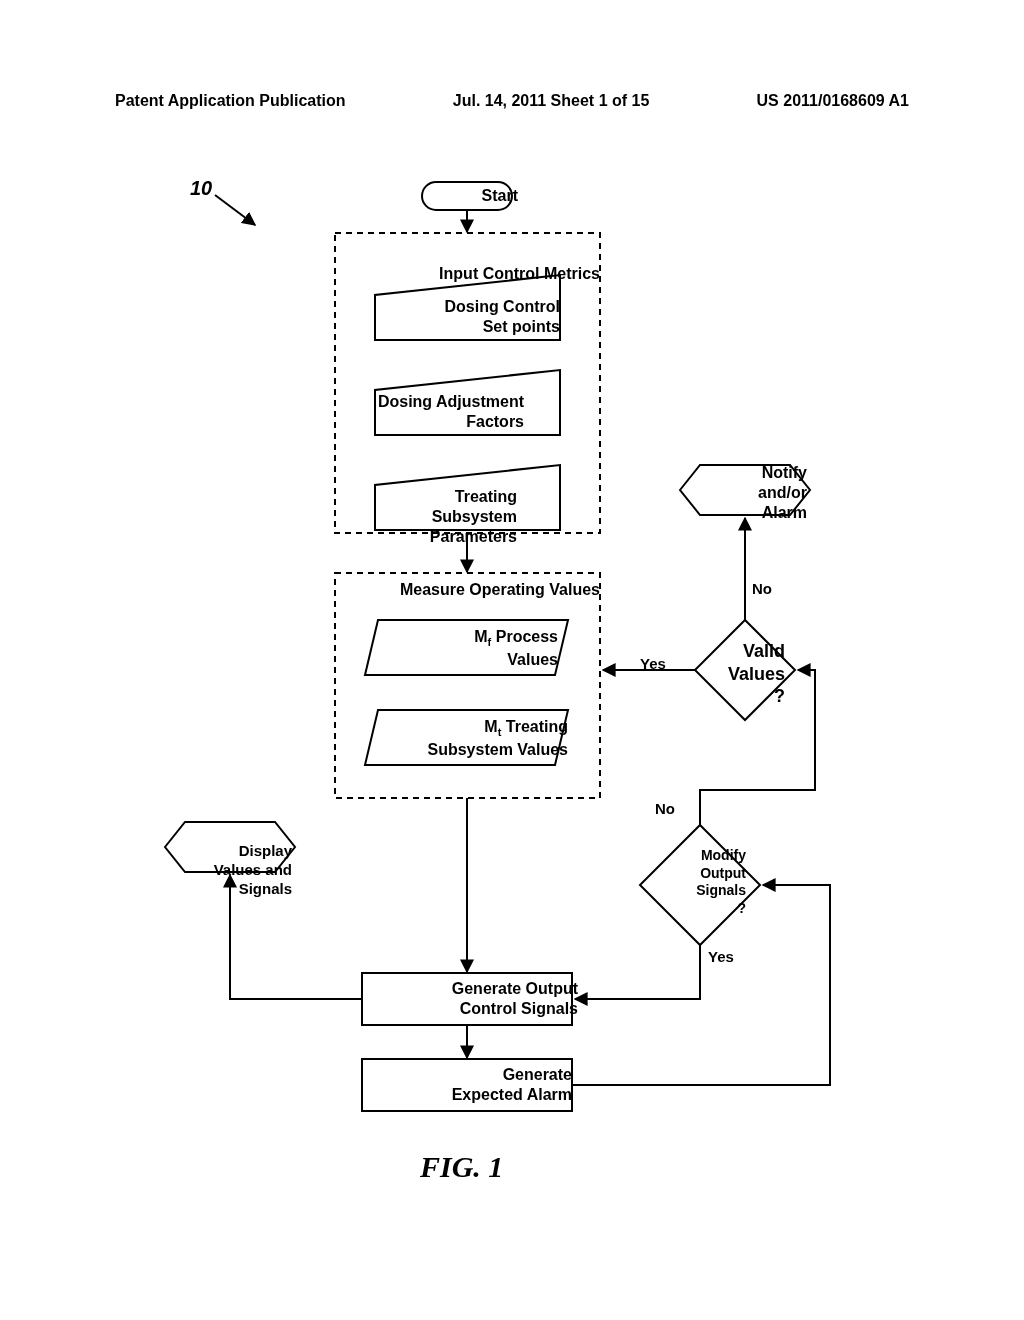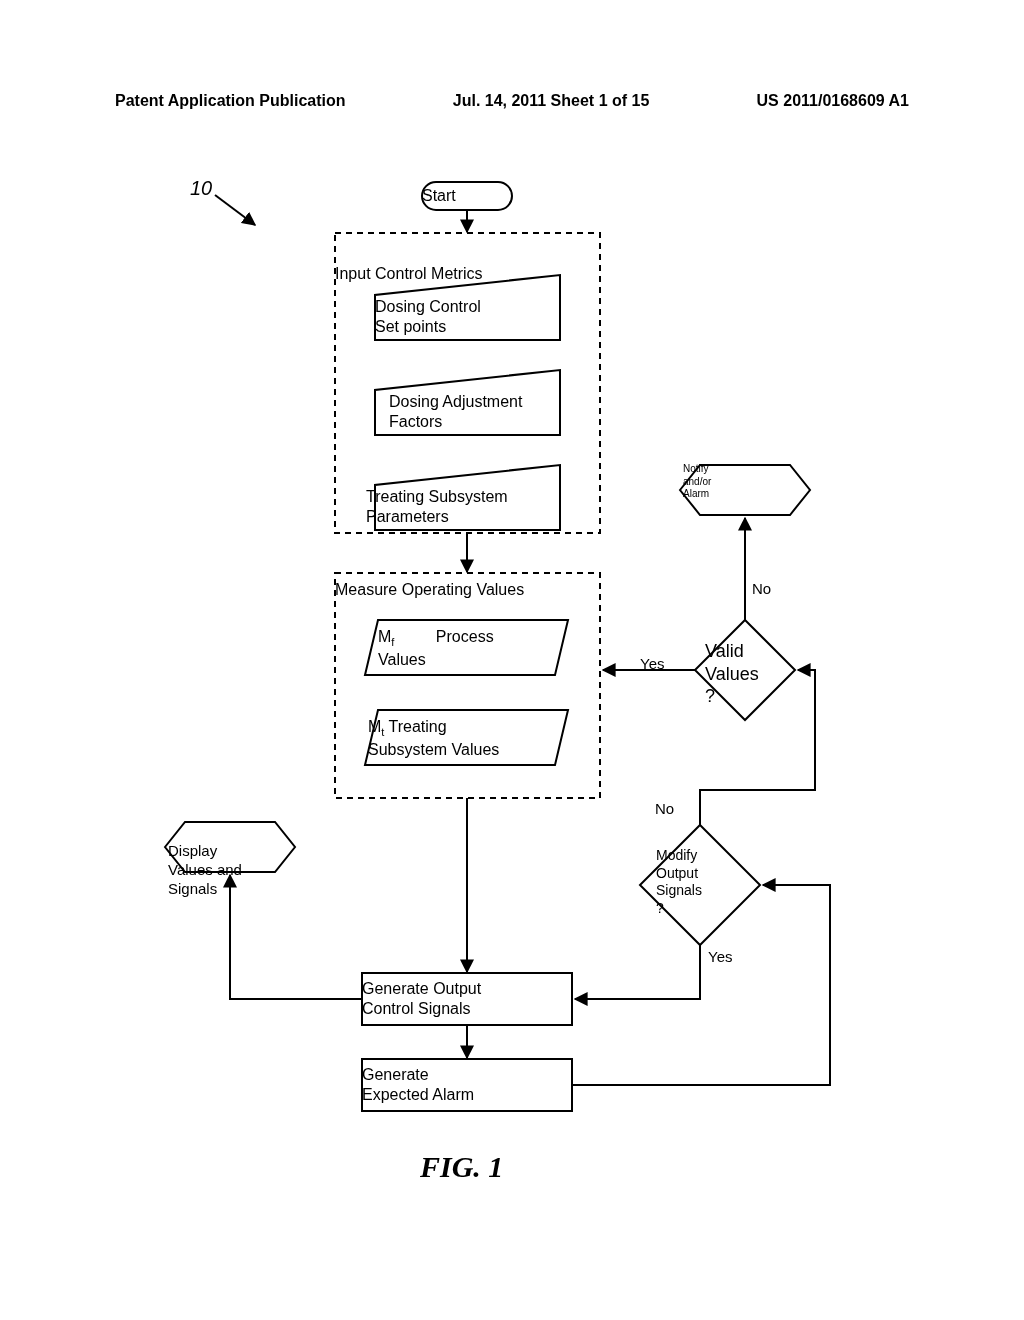--- a/index.html
+++ b/index.html
@@ -28,9 +28,9 @@
   }
   .label {
     position: absolute;
-    text-align: left;
+    text-align: right;
     font-size: 16px;
-    font-weight: normal;
+    font-weight: bold;
     line-height: 1.25;
   }
   .sub { font-size: 11px; vertical-align: sub; }

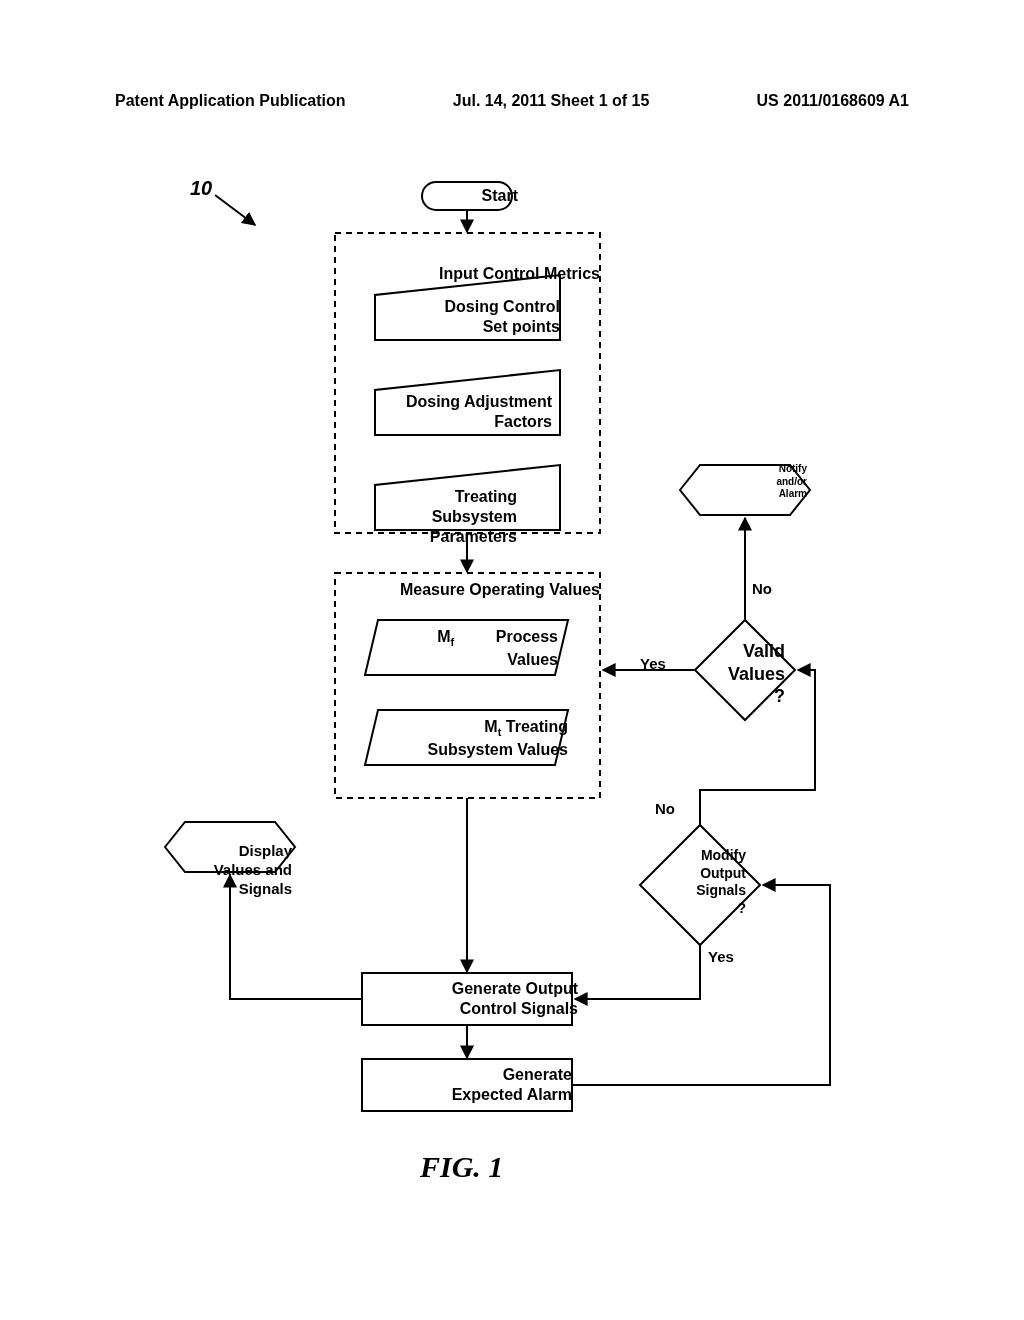--- a/index.html
+++ b/index.html
@@ -116,7 +116,7 @@
 <div class="label" style="left:335px; top:240px; width:265px;margin-top:24px;">Input Control Metrics</div>
 <div class="label" style="left:375px; top:297px; width:185px; white-space:pre-line;">Dosing Control
 Set points</div>
-<div class="label" style="left:389px; top:392px; width:163px; white-space:pre-line;">Dosing Adjustment
+<div class="label" style="left:361px; top:392px; width:163px; white-space:pre-line;">Dosing Adjustment
 Factors</div>
 <div class="label" style="left:366px; top:487px; width:151px; white-space:pre-line;">Treating Subsystem
 Parameters</div>

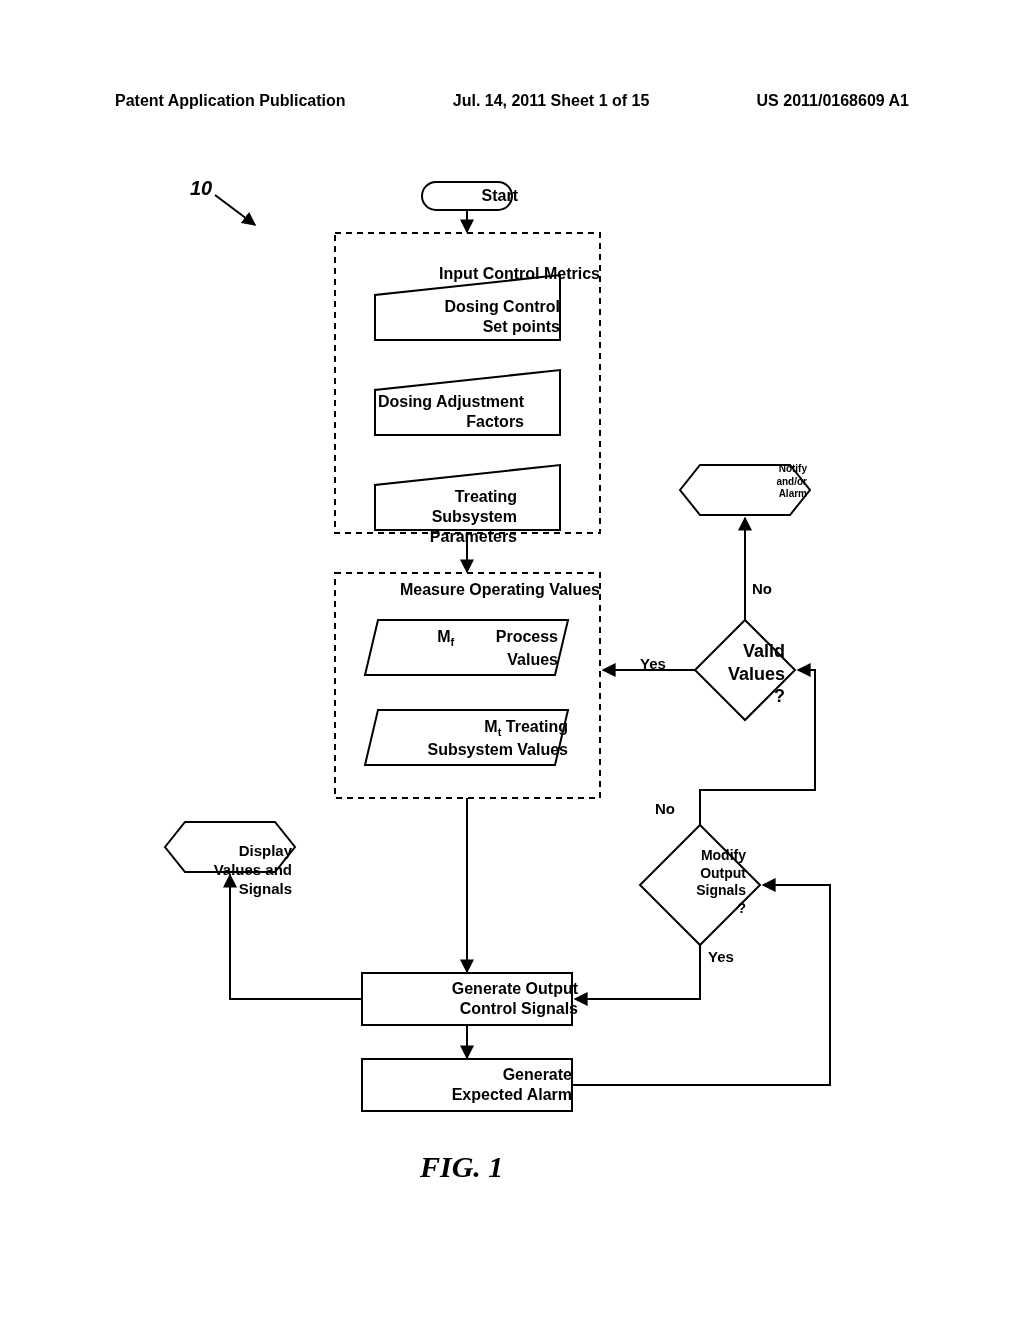--- a/index.html
+++ b/index.html
@@ -140,7 +140,7 @@
 <div class="label" style="left:168px; top:820px; width:124px; white-space:pre-line; font-size:15px;margin-top:22px;">Display
 Values and
 Signals</div>
-<div class="label" style="left:683px; top:463px; width:124px; white-space:pre-line; font-size:10px;">Notify
+<div class="label" style="left:683px; top:463px; width:124px; white-space:pre-line; font-size:16px;">Notify
 and/or
 Alarm</div>
 

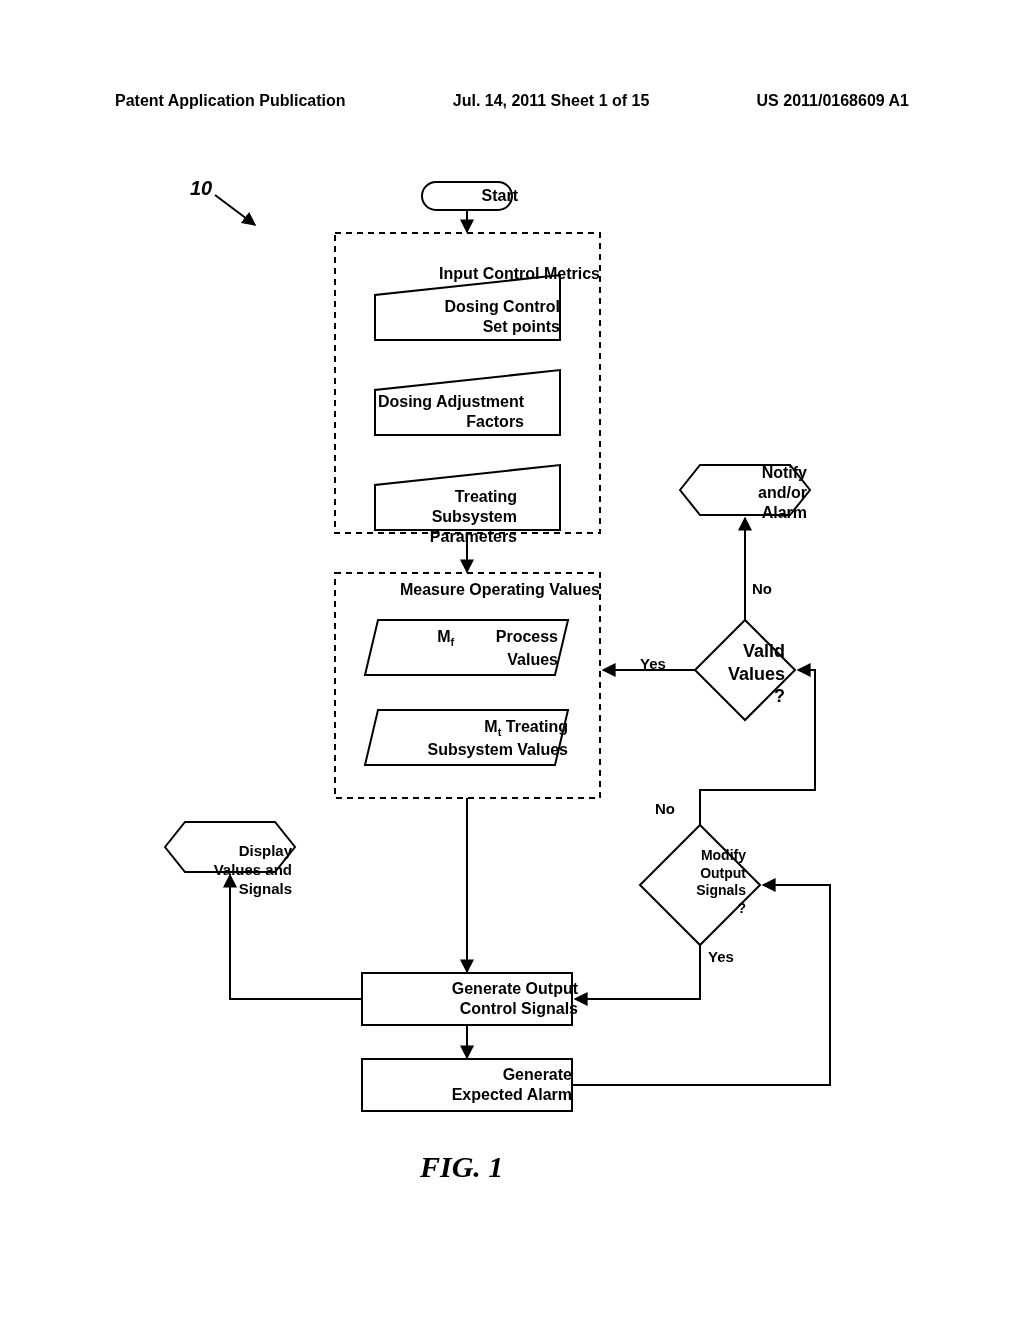--- a/index.html
+++ b/index.html
@@ -124,7 +124,7 @@
 <div class="label" style="left:335px; top:580px; width:265px;">Measure Operating Values</div>
 
 <div class="label" style="left:378px; top:627px; width:180px;">
-  <span>M</span><span class="sub">f</span><span style="white-space:pre-line;margin-left:37px;">  Process
+  <span>M</span><span class="sub">f</span><span style="white-space:pre-line;">  Process
 Values</span>
 </div>
 <div class="label" style="left:368px; top:717px; width:200px;">

